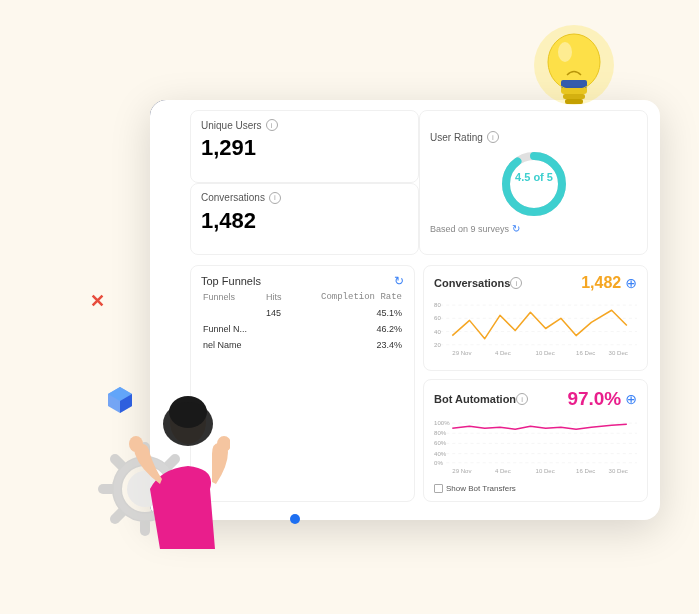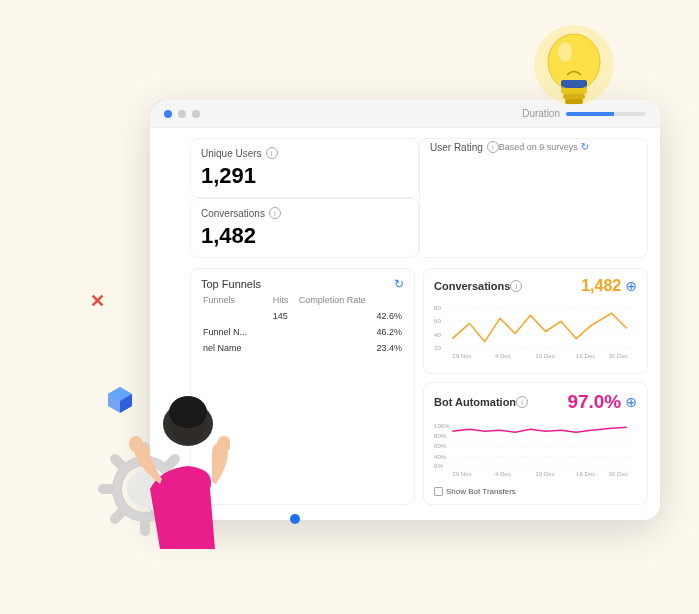--- a/index.html
+++ b/index.html
@@ -304,16 +304,6 @@
 
 <div class="dashboard-card">
 
-  <div class="card-header">
-    <div class="header-dot dot-blue"></div>
-    <div class="header-dot dot-gray1"></div>
-    <div class="header-dot dot-gray2"></div>
-    <div class="header-spacer"></div>
-    <span class="duration-label">Duration</span>
-    <div class="duration-bar">
-      <div class="duration-fill"></div>
-    </div>
-  </div>
 
   <div class="card-content">
 

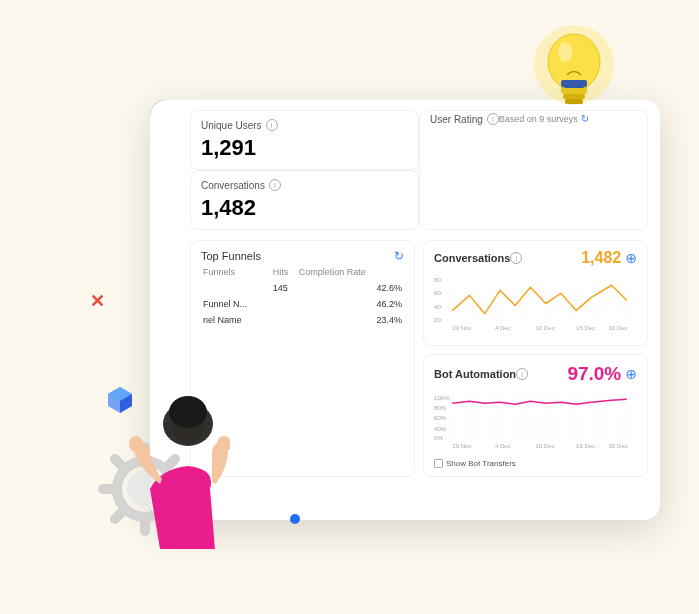--- a/index.html
+++ b/index.html
@@ -128,9 +128,9 @@
       background: #fff;
       border: 1px solid #f0f0f0;
       border-radius: 8px;
-      padding: 2px 10px;
-      display: flex;
-      flex-direction: row;
+      padding: 20px 10px;
+      display: flex;
+      flex-direction: column;
       align-items: flex-start;
     }
     .donut-container {

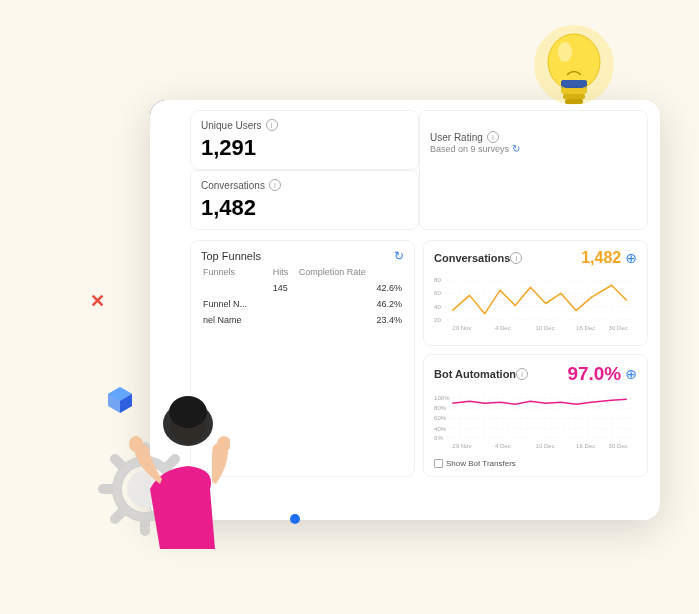--- a/index.html
+++ b/index.html
@@ -327,6 +327,15 @@
       <div class="metric-label">
         <span>User Rating</span>
         <span class="info-icon">i</span>
+      </div>
+      <div class="donut-container">
+        <svg class="donut-svg" viewBox="0 0 70 70">
+
+          <circle cx="35" cy="35" r="28" fill="none" stroke="#e0e0e0" stroke-width="8"></circle>
+
+          <circle cx="35" cy="35" r="28" fill="none" stroke="#3ecfcf" stroke-width="8" stroke-dasharray="158 18" stroke-linecap="round" transform="rotate(-90 35 35)"></circle>
+          <text x="35" y="32" text-anchor="middle" font-size="11" font-weight="700" fill="#3ecfcf">4.5 of 5</text>
+        </svg>
       </div>
       <div class="rating-sub">
         <span>Based on 9 surveys</span>

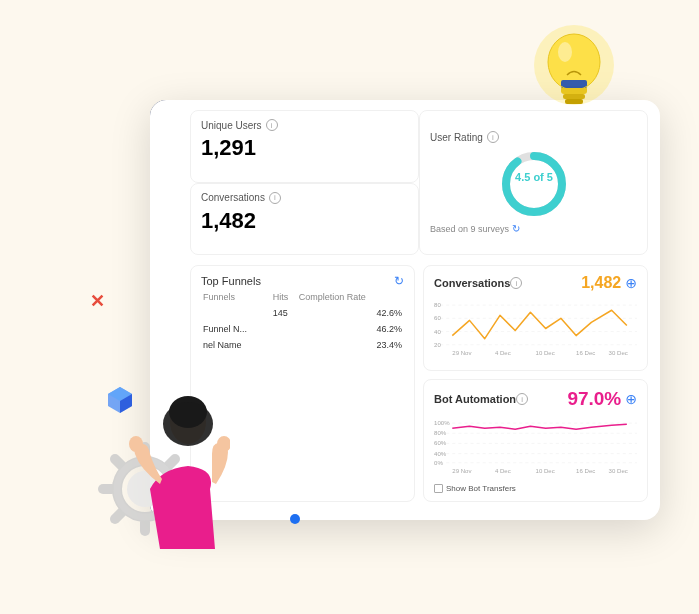--- a/index.html
+++ b/index.html
@@ -197,7 +197,7 @@
       padding: 2px 0;
       margin-top: 48px;
     }
-    .funnels-table th:last-child { text-align: left; }
+    .funnels-table th:last-child { text-align: right; font-family: Liberation Mono, monospace; }
     .funnels-table td {
       padding: 2px 0;
       color: #333;

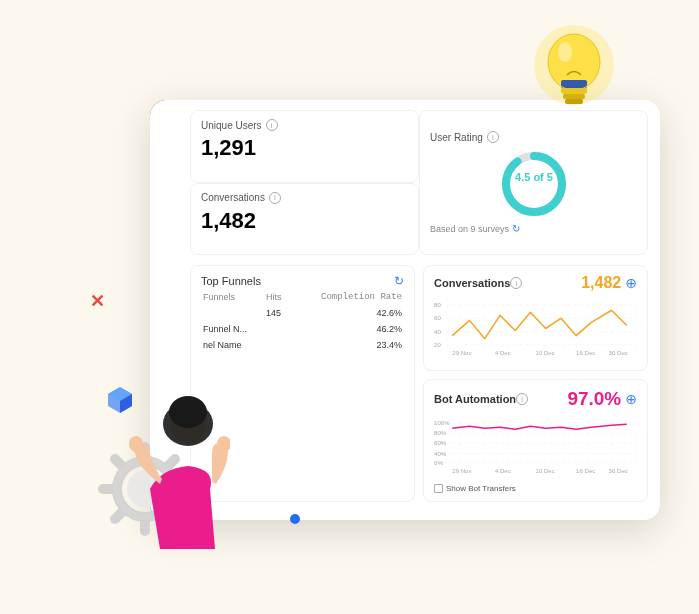--- a/index.html
+++ b/index.html
@@ -363,7 +363,7 @@
         <tr>
       <td class="funnel-name"></td>
       <td>145</td>
-      <td>42.6%</td>
+      <td>45.1%</td>
     </tr>
             <tr>
       <td class="funnel-name">Funnel N...</td>

